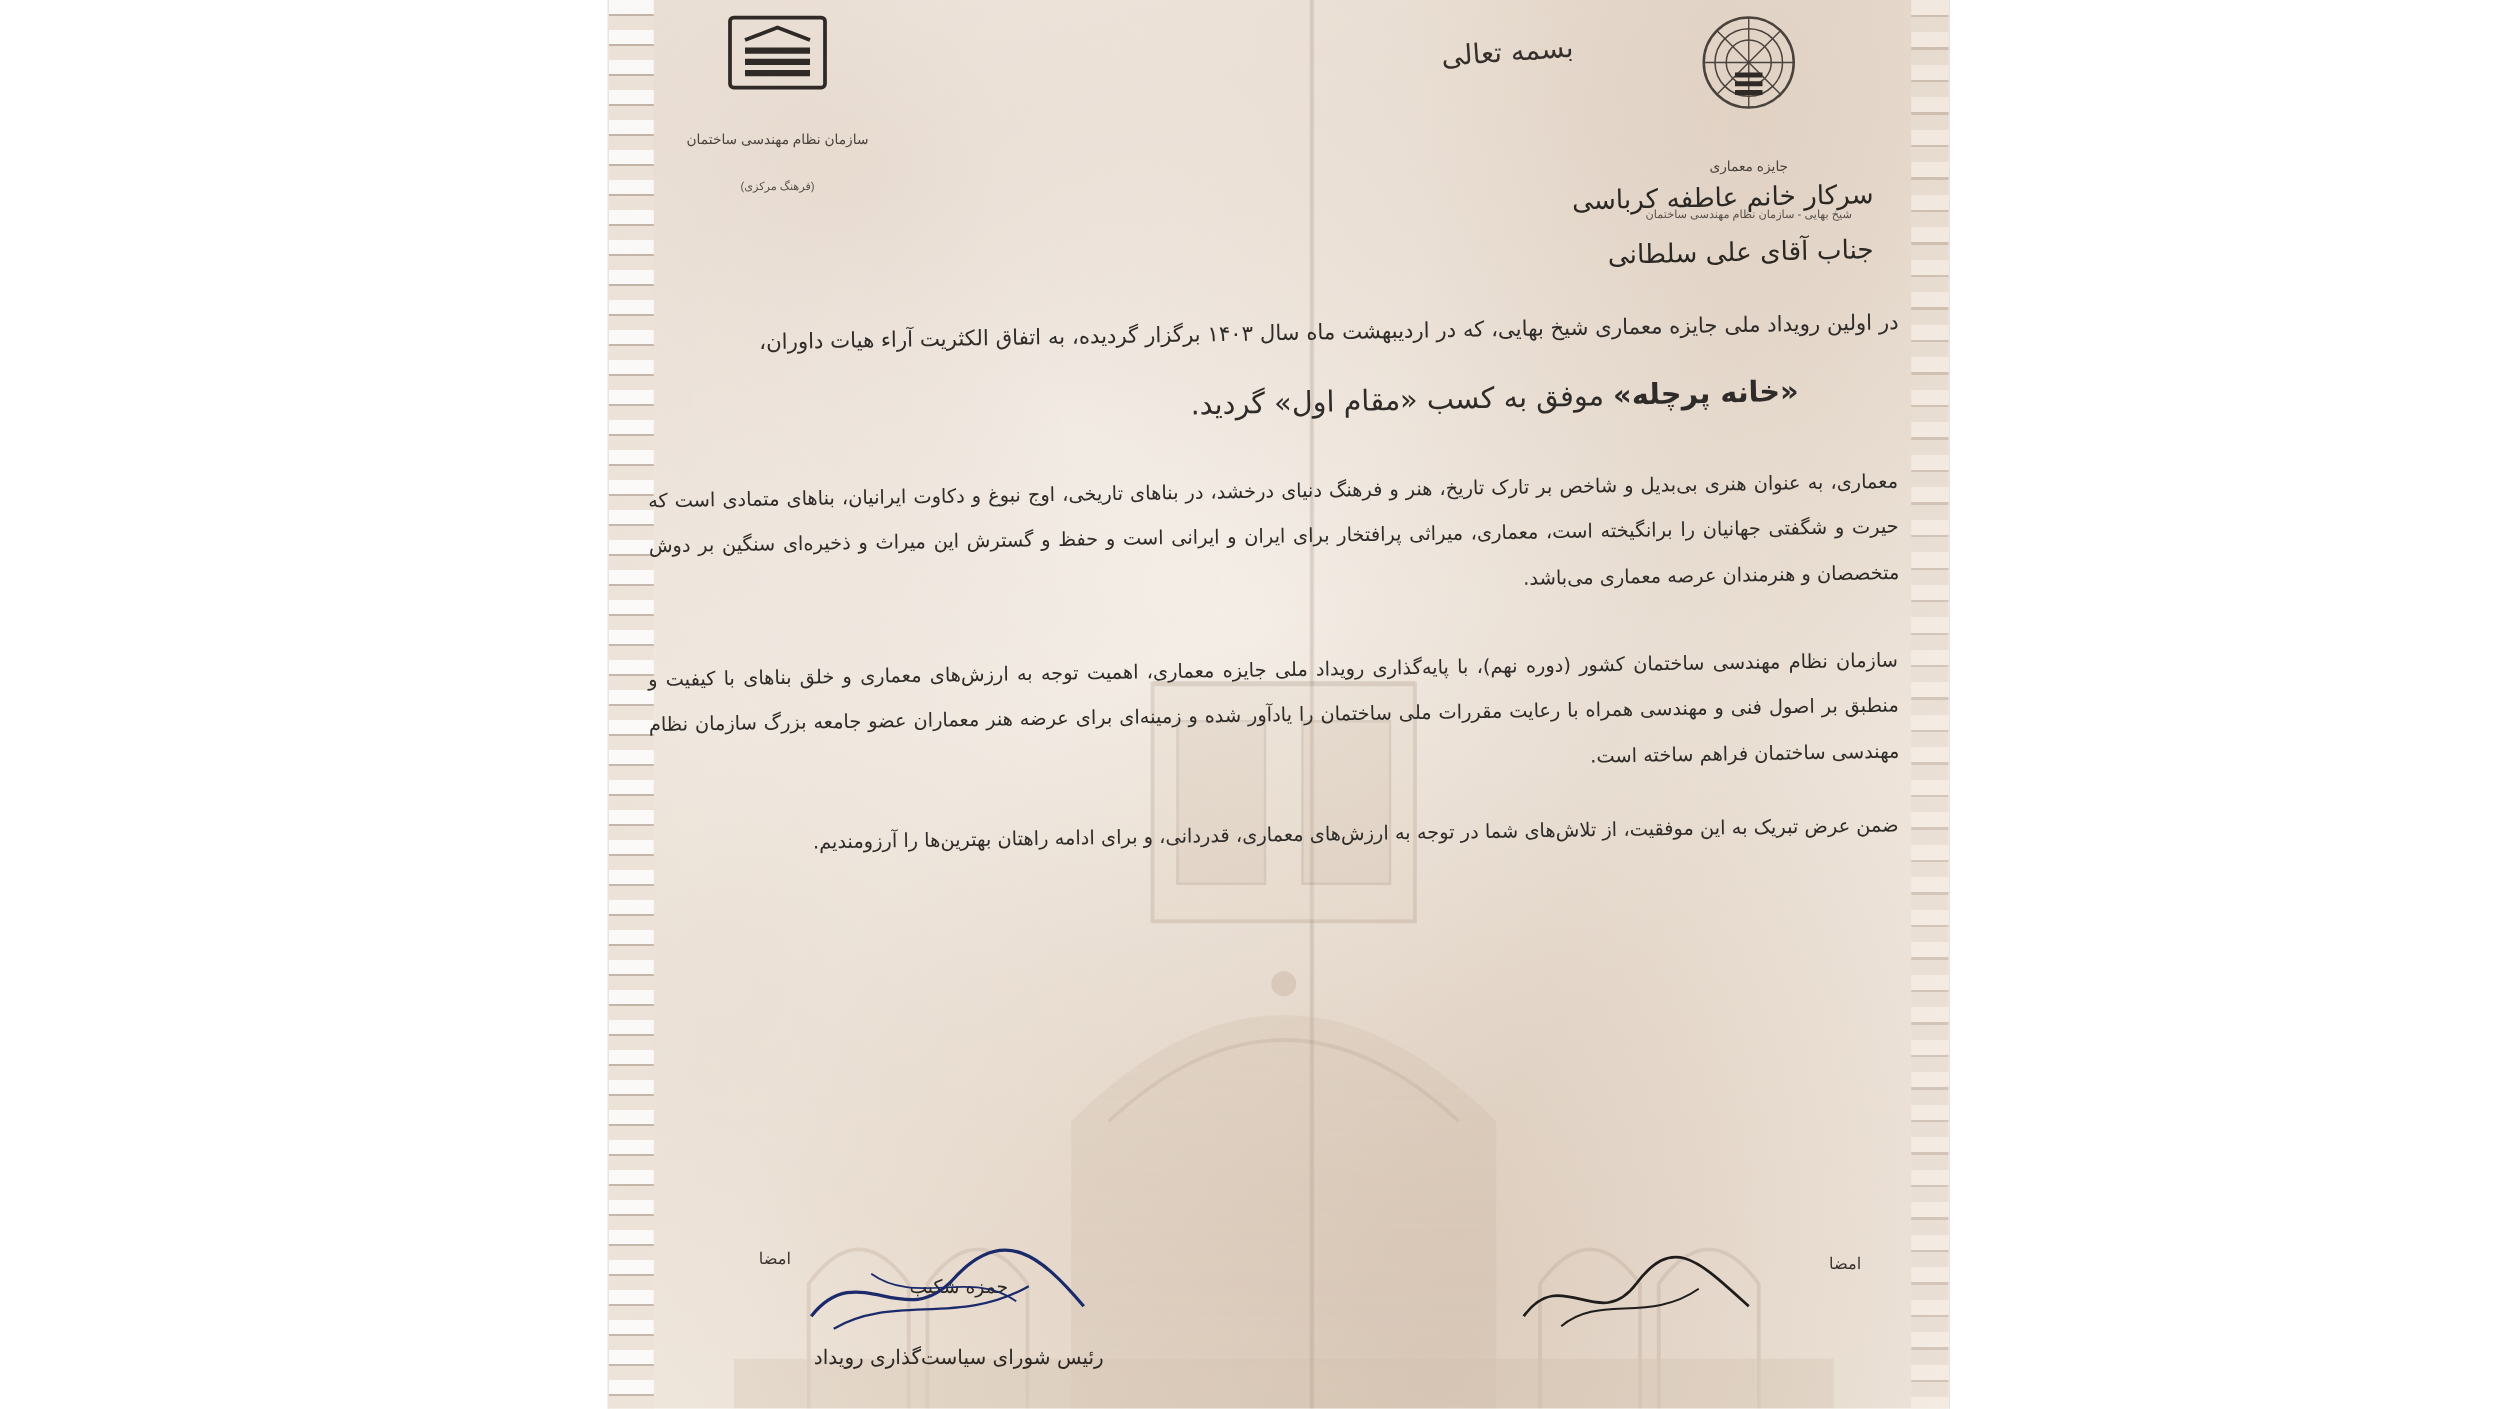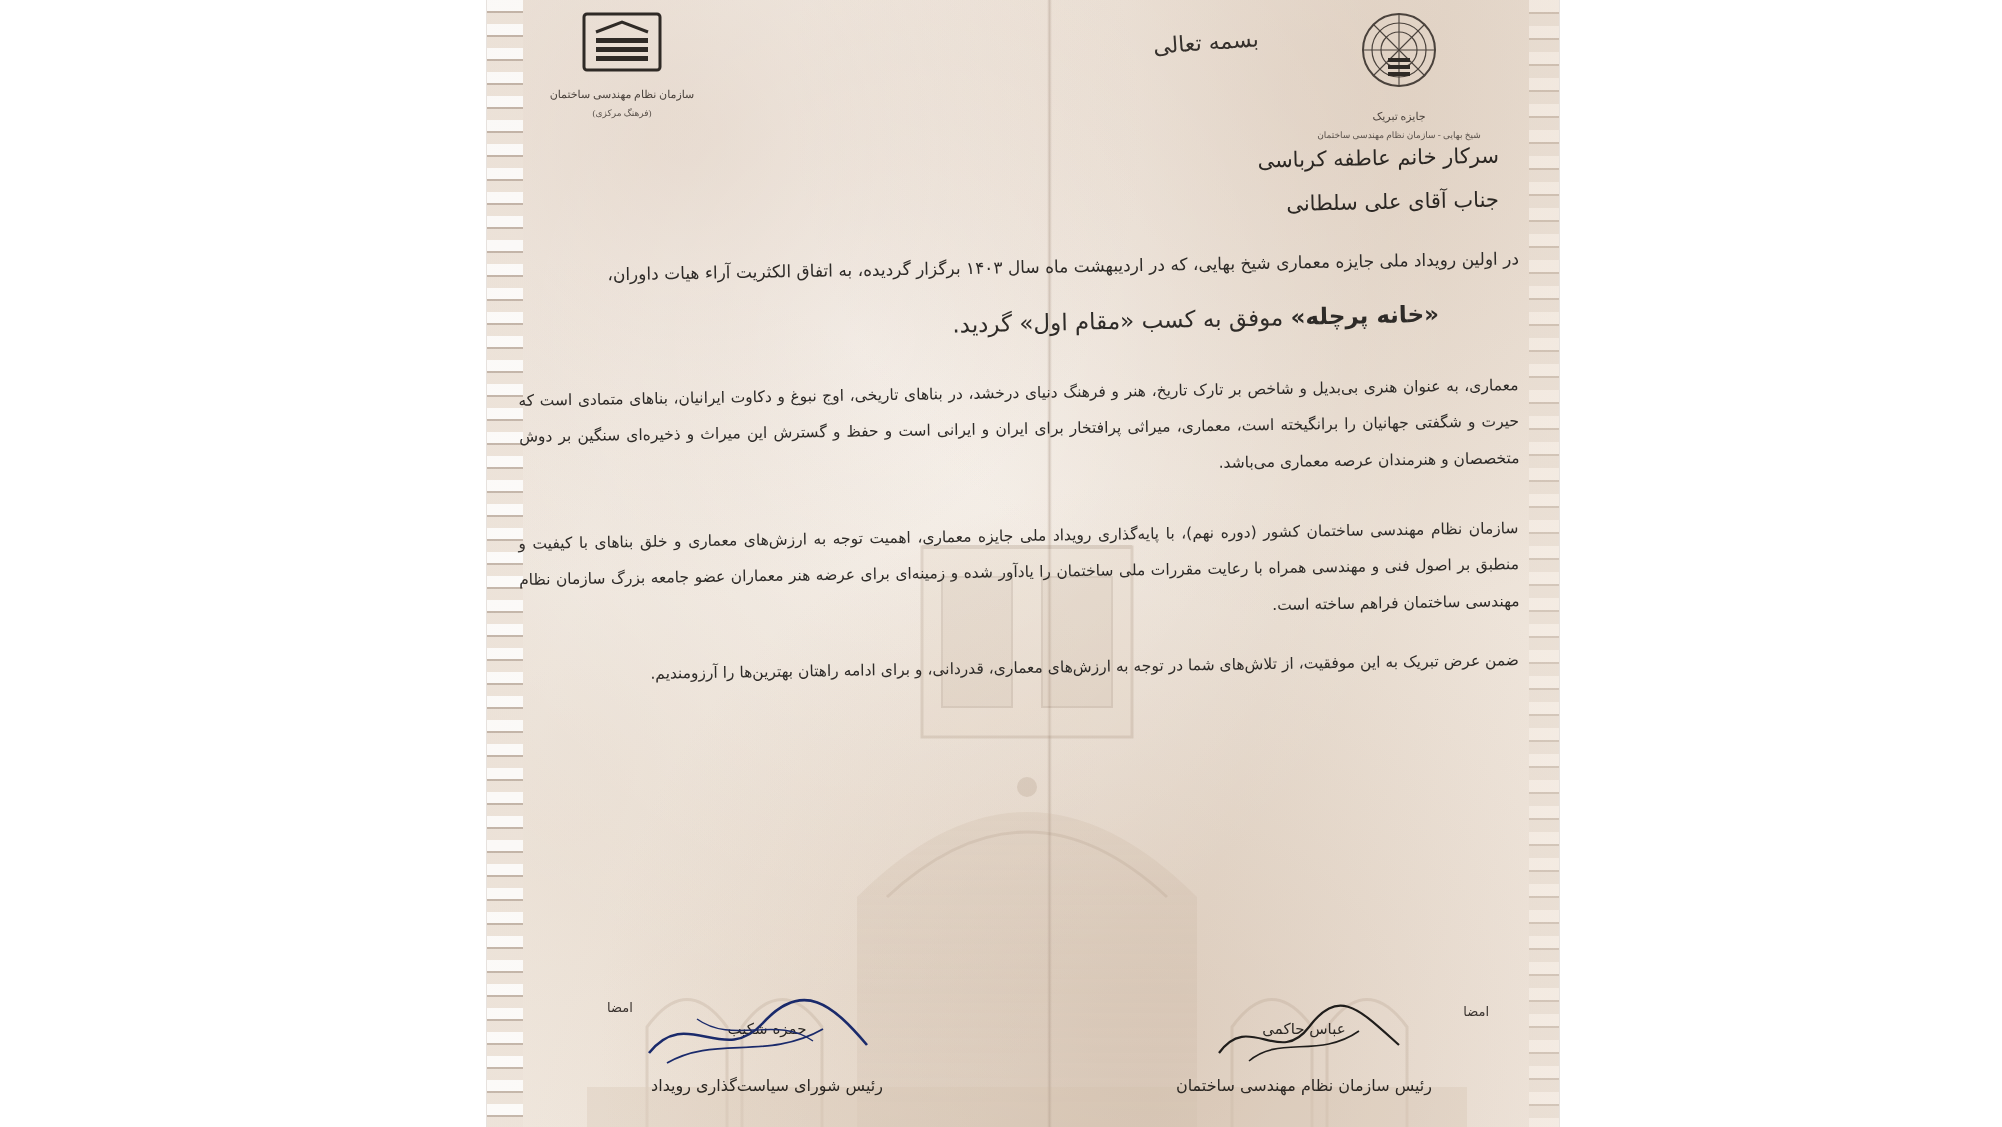--- a/index.html
+++ b/index.html
@@ -117,8 +117,8 @@
     font-size: 11px;
     line-height: 1.5;
     color: #4a423c;
-    margin-top: 4px;
-    font-family: Liberation Serif, serif;
+    margin-top: 22px;
+    font-family: Liberation Sans, sans-serif;
     white-space: nowrap;
   }
   .logo-caption.small { font-size: 9px; opacity: .9; }

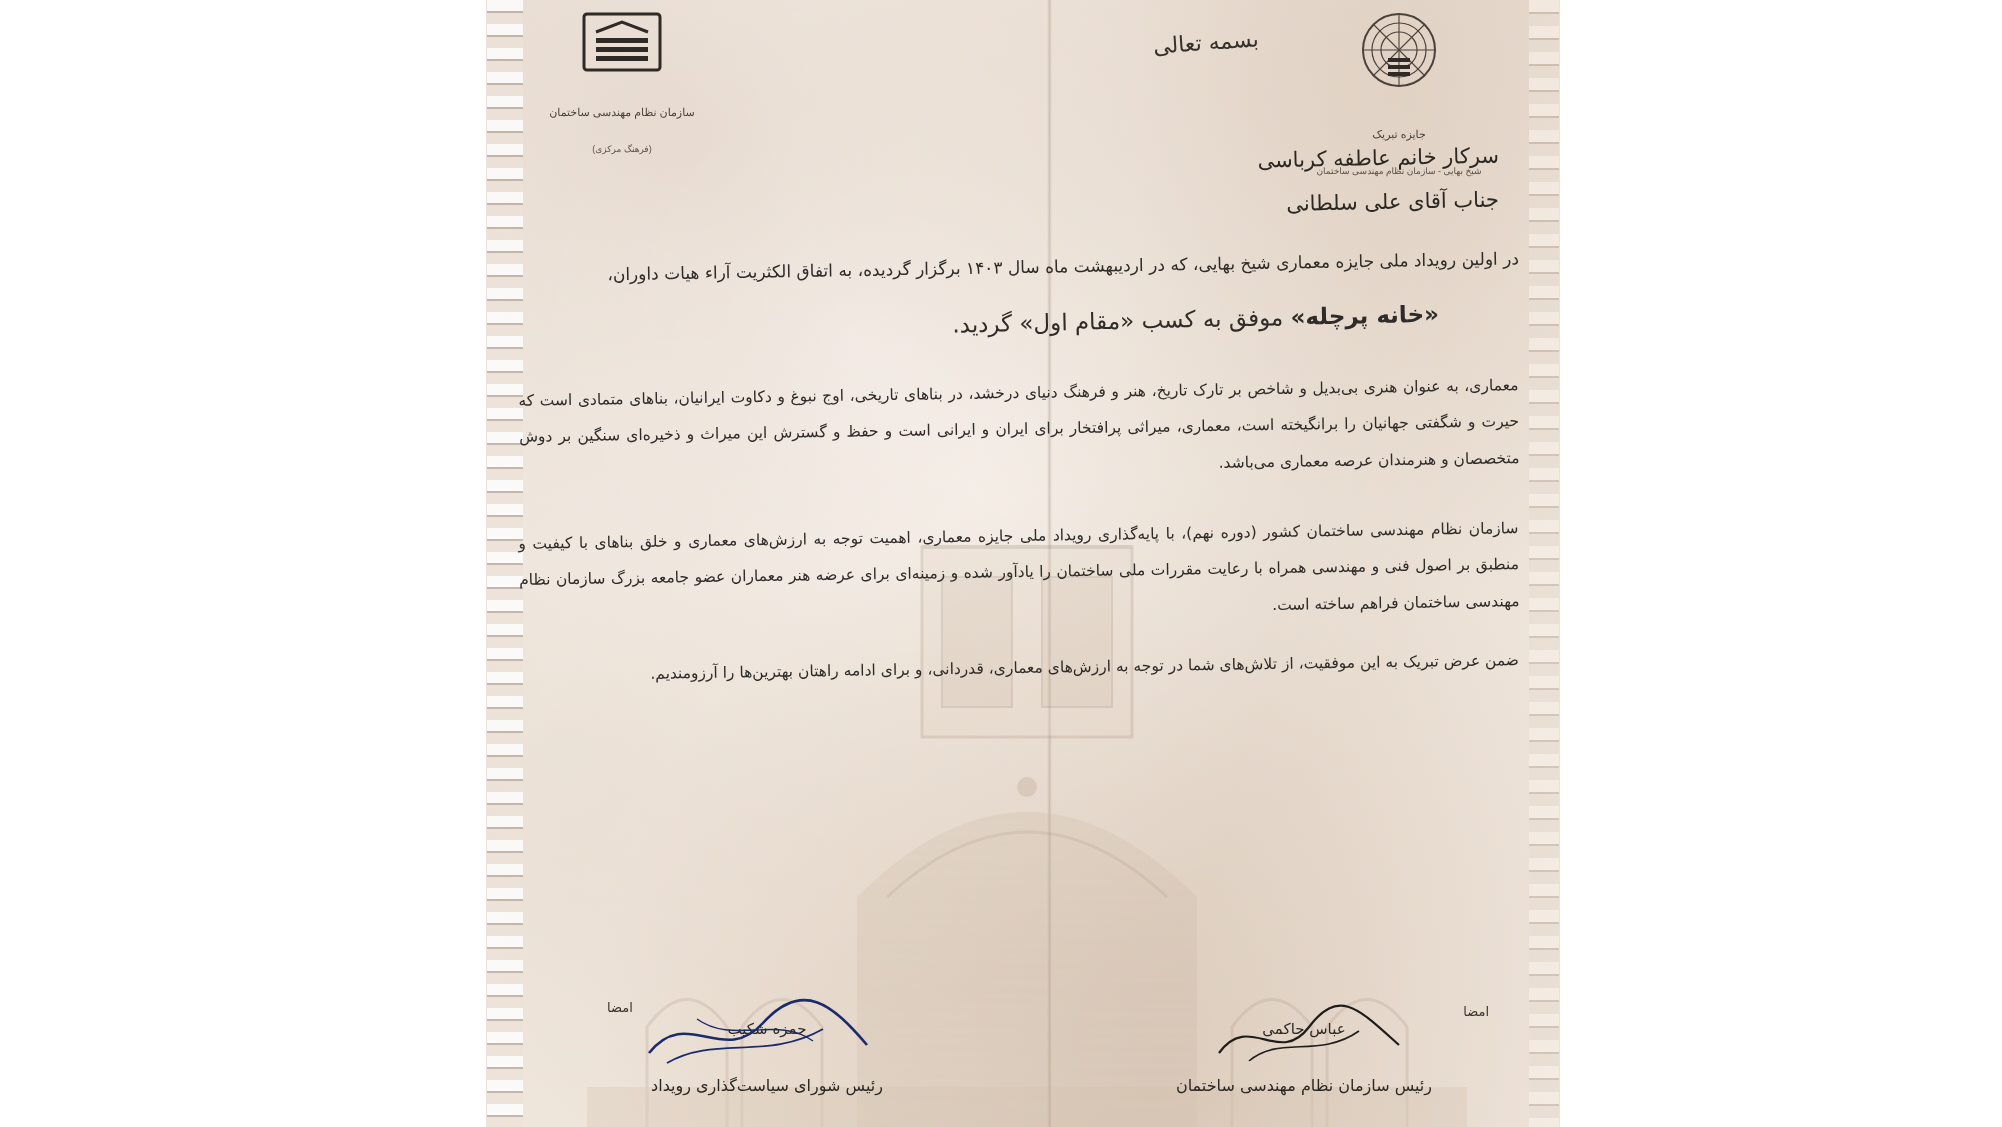--- a/index.html
+++ b/index.html
@@ -275,7 +275,7 @@
           <rect x="44" y="64" width="22" height="4"></rect>
         </g>
       </svg>
-      <div class="logo-caption">جایزه تبریک</div>
+      <div class="logo-caption">جایزه معماری</div>
       <div class="logo-caption small">شیخ بهایی - سازمان نظام مهندسی ساختمان</div>
     </div>
 

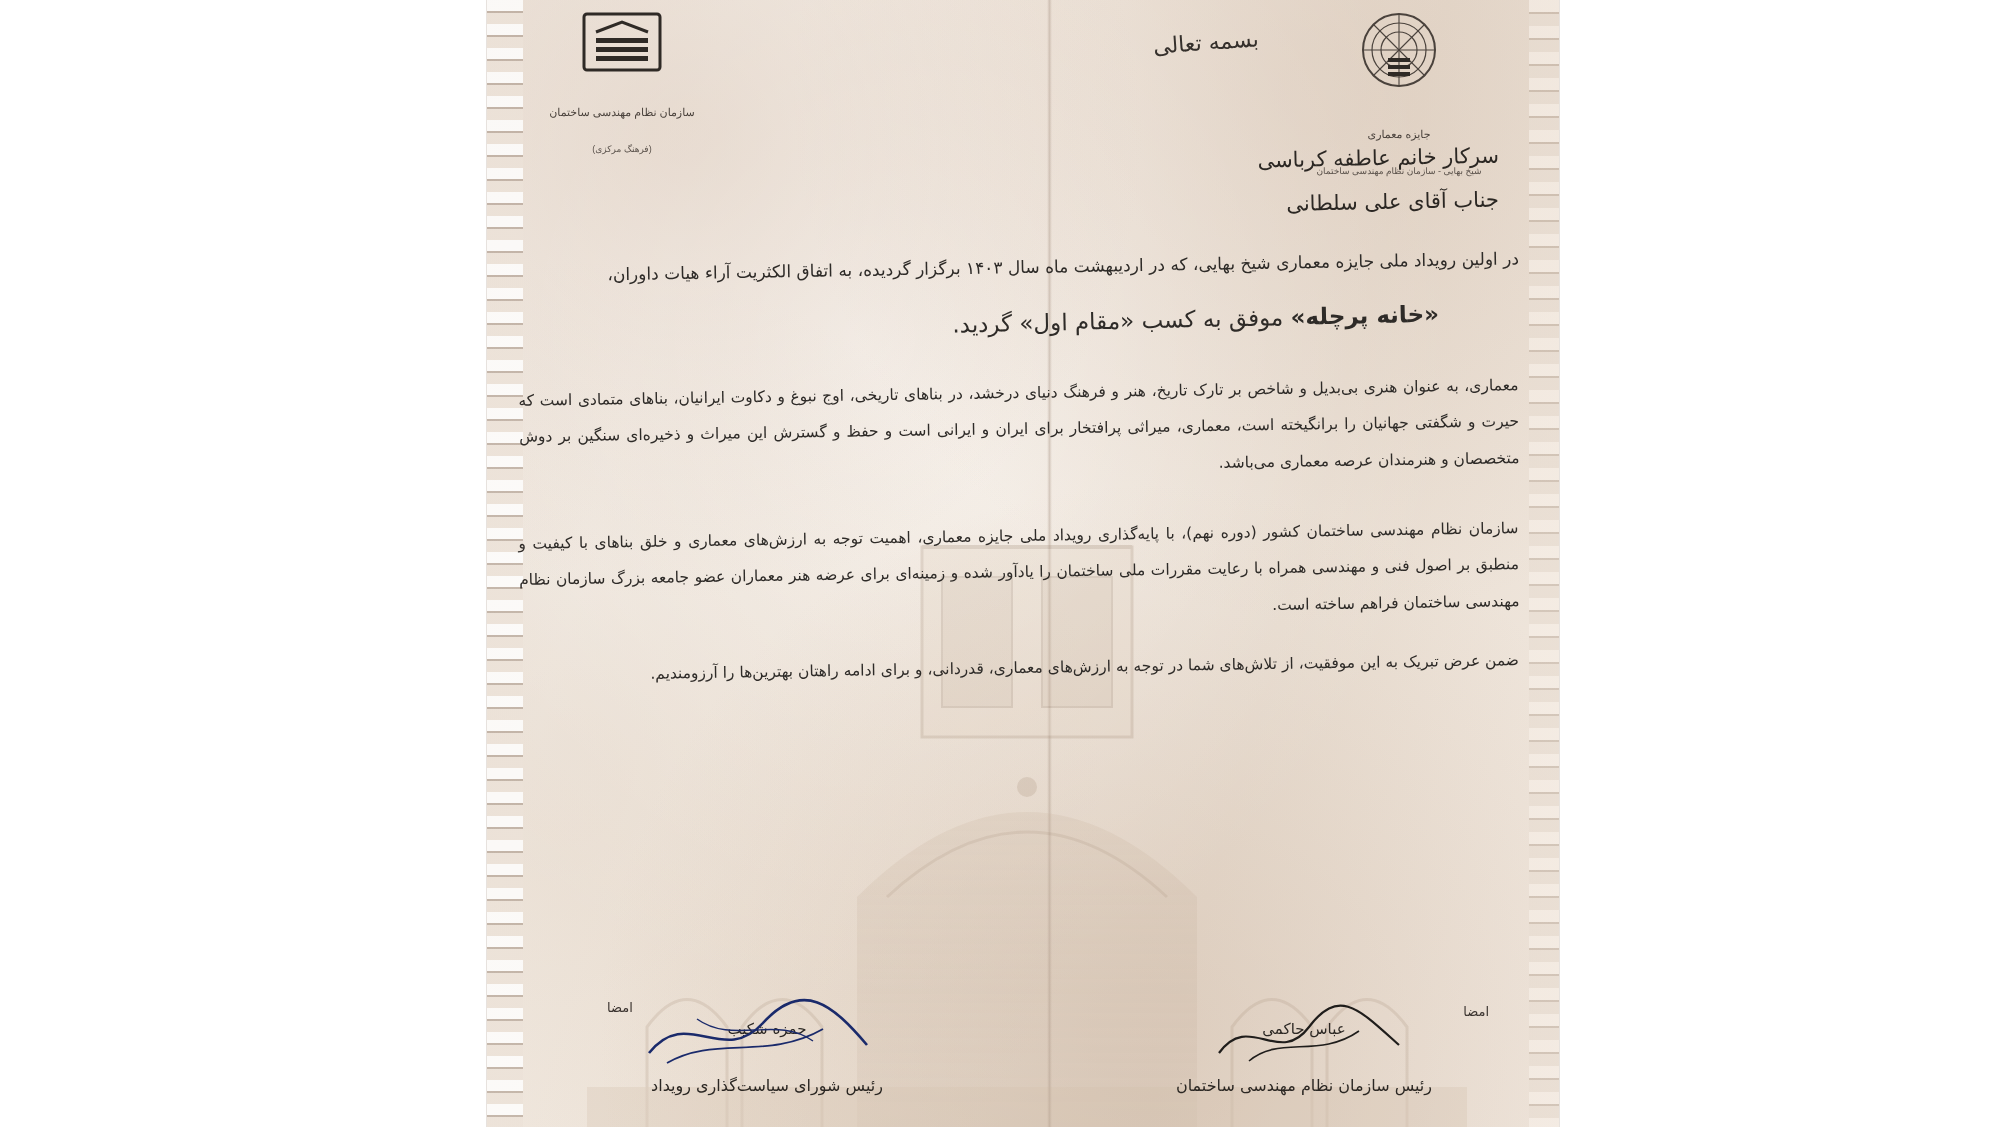--- a/index.html
+++ b/index.html
@@ -311,10 +311,6 @@
     <div id="para2" class="para rtl">سازمان نظام مهندسی ساختمان کشور (دوره نهم)، با پایه‌گذاری رویداد ملی جایزه معماری، اهمیت توجه به ارزش‌های معماری و خلق بناهای با کیفیت و منطبق بر اصول فنی و مهندسی همراه با رعایت مقررات ملی ساختمان را یادآور شده و زمینه‌ای برای عرضه هنر معماران عضو جامعه بزرگ سازمان نظام مهندسی ساختمان فراهم ساخته است.</div>
     <div id="para3" class="para rtl">ضمن عرض تبریک به این موفقیت، از تلاش‌های شما در توجه به ارزش‌های معماری، قدردانی، و برای ادامه راهتان بهترین‌ها را آرزومندیم.</div>
 
-    <div id="sig-right" class="sig-block">
-      <div class="sig-name">عباس حاکمی</div>
-      <div class="sig-title">رئیس سازمان نظام مهندسی ساختمان</div>
-    </div>
     <svg id="scribble-right" class="sig-scribble" viewBox="0 0 200 70" aria-hidden="true">
       <path d="M10 52 C40 10, 70 66, 100 26 S150 8, 190 44" fill="none" stroke="#1f1d1b" stroke-width="2.2"></path>
       <path d="M40 60 C70 34, 110 58, 150 30" fill="none" stroke="#1f1d1b" stroke-width="1.6"></path>

